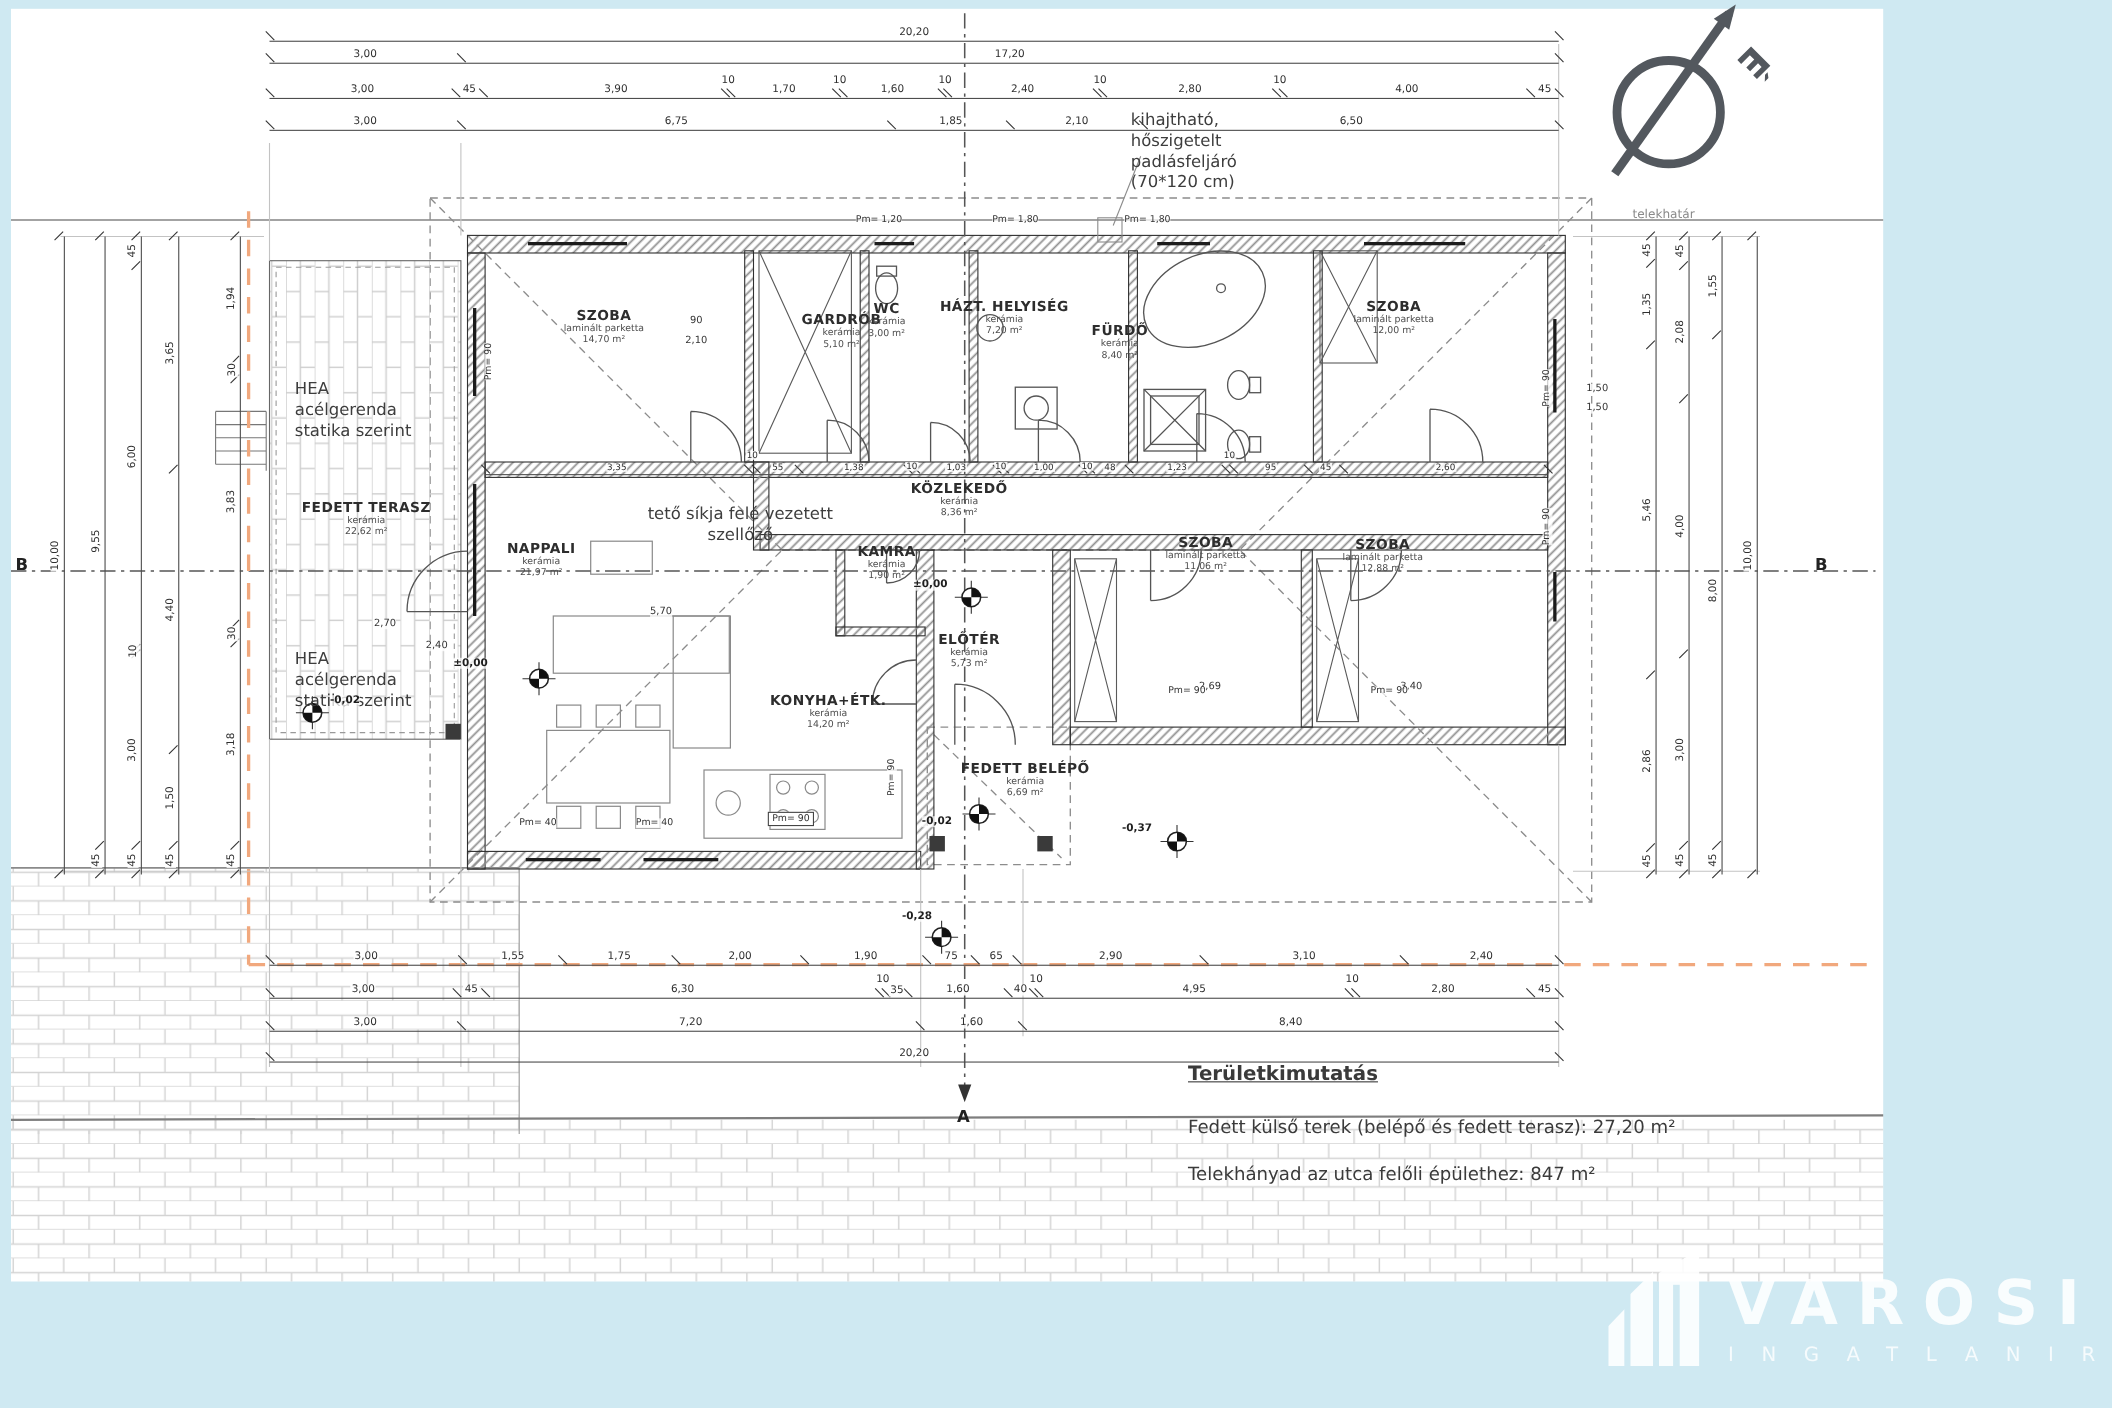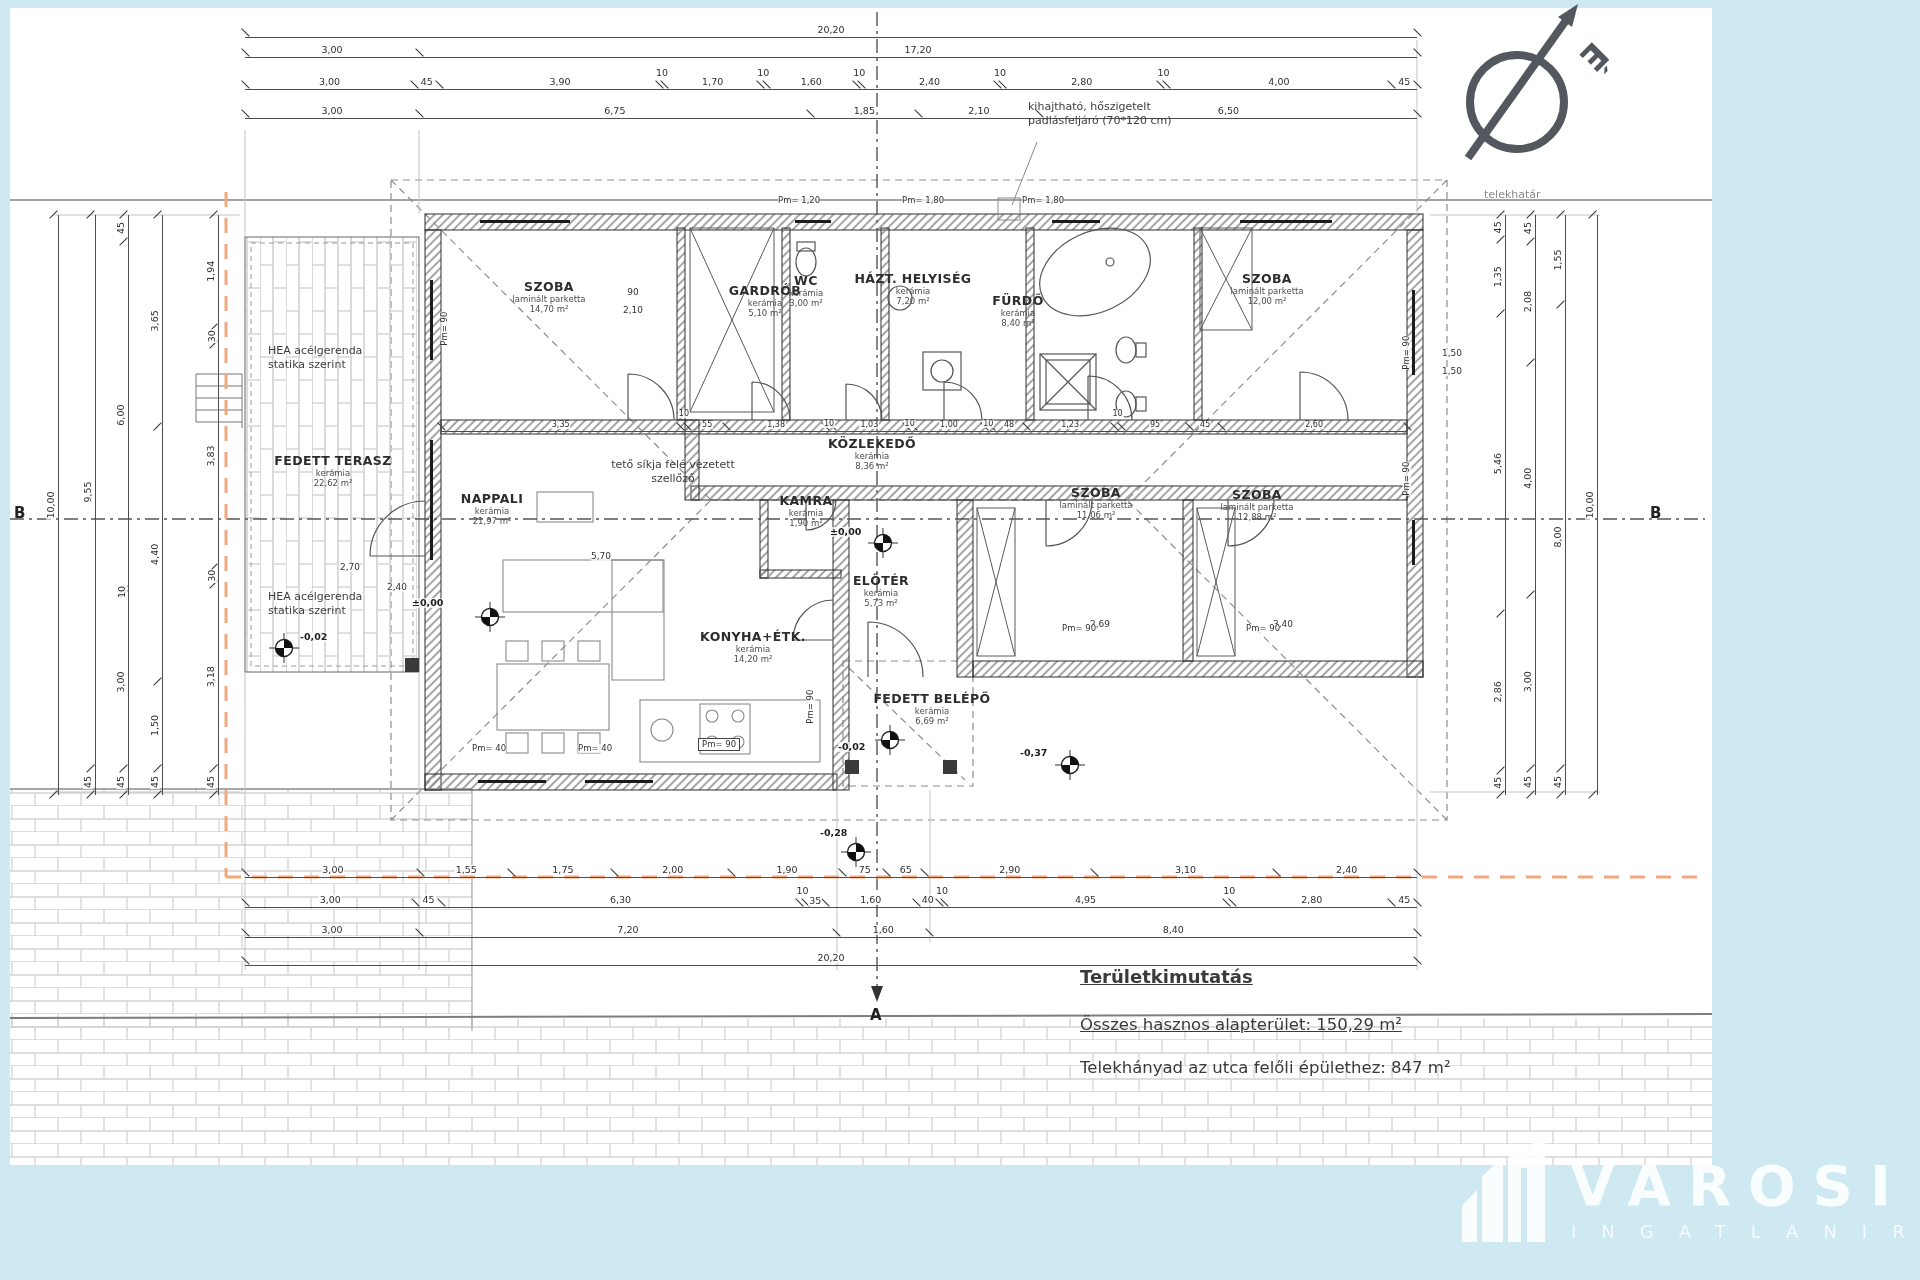--- a/index.html
+++ b/index.html
@@ -29,7 +29,7 @@
              line-height:1;transform:translateX(-50%);white-space:nowrap}
 
   
-  .ann{position:absolute;font-size:11px;color:#3d3d3d;line-height:1.25}
+  .ann{position:absolute;font-size:15px;color:#3d3d3d;line-height:1.25}
   .ann-md{position:absolute;font-size:11px;color:#8a8a8a}
   .lvl{position:absolute;font-size:9.5px;font-weight:600;color:#1e1e1e;background:rgba(255,255,255,.75);line-height:1}
   .pm{position:absolute;font-size:8.5px;color:#333;background:rgba(255,255,255,.75);line-height:1.1;white-space:nowrap}

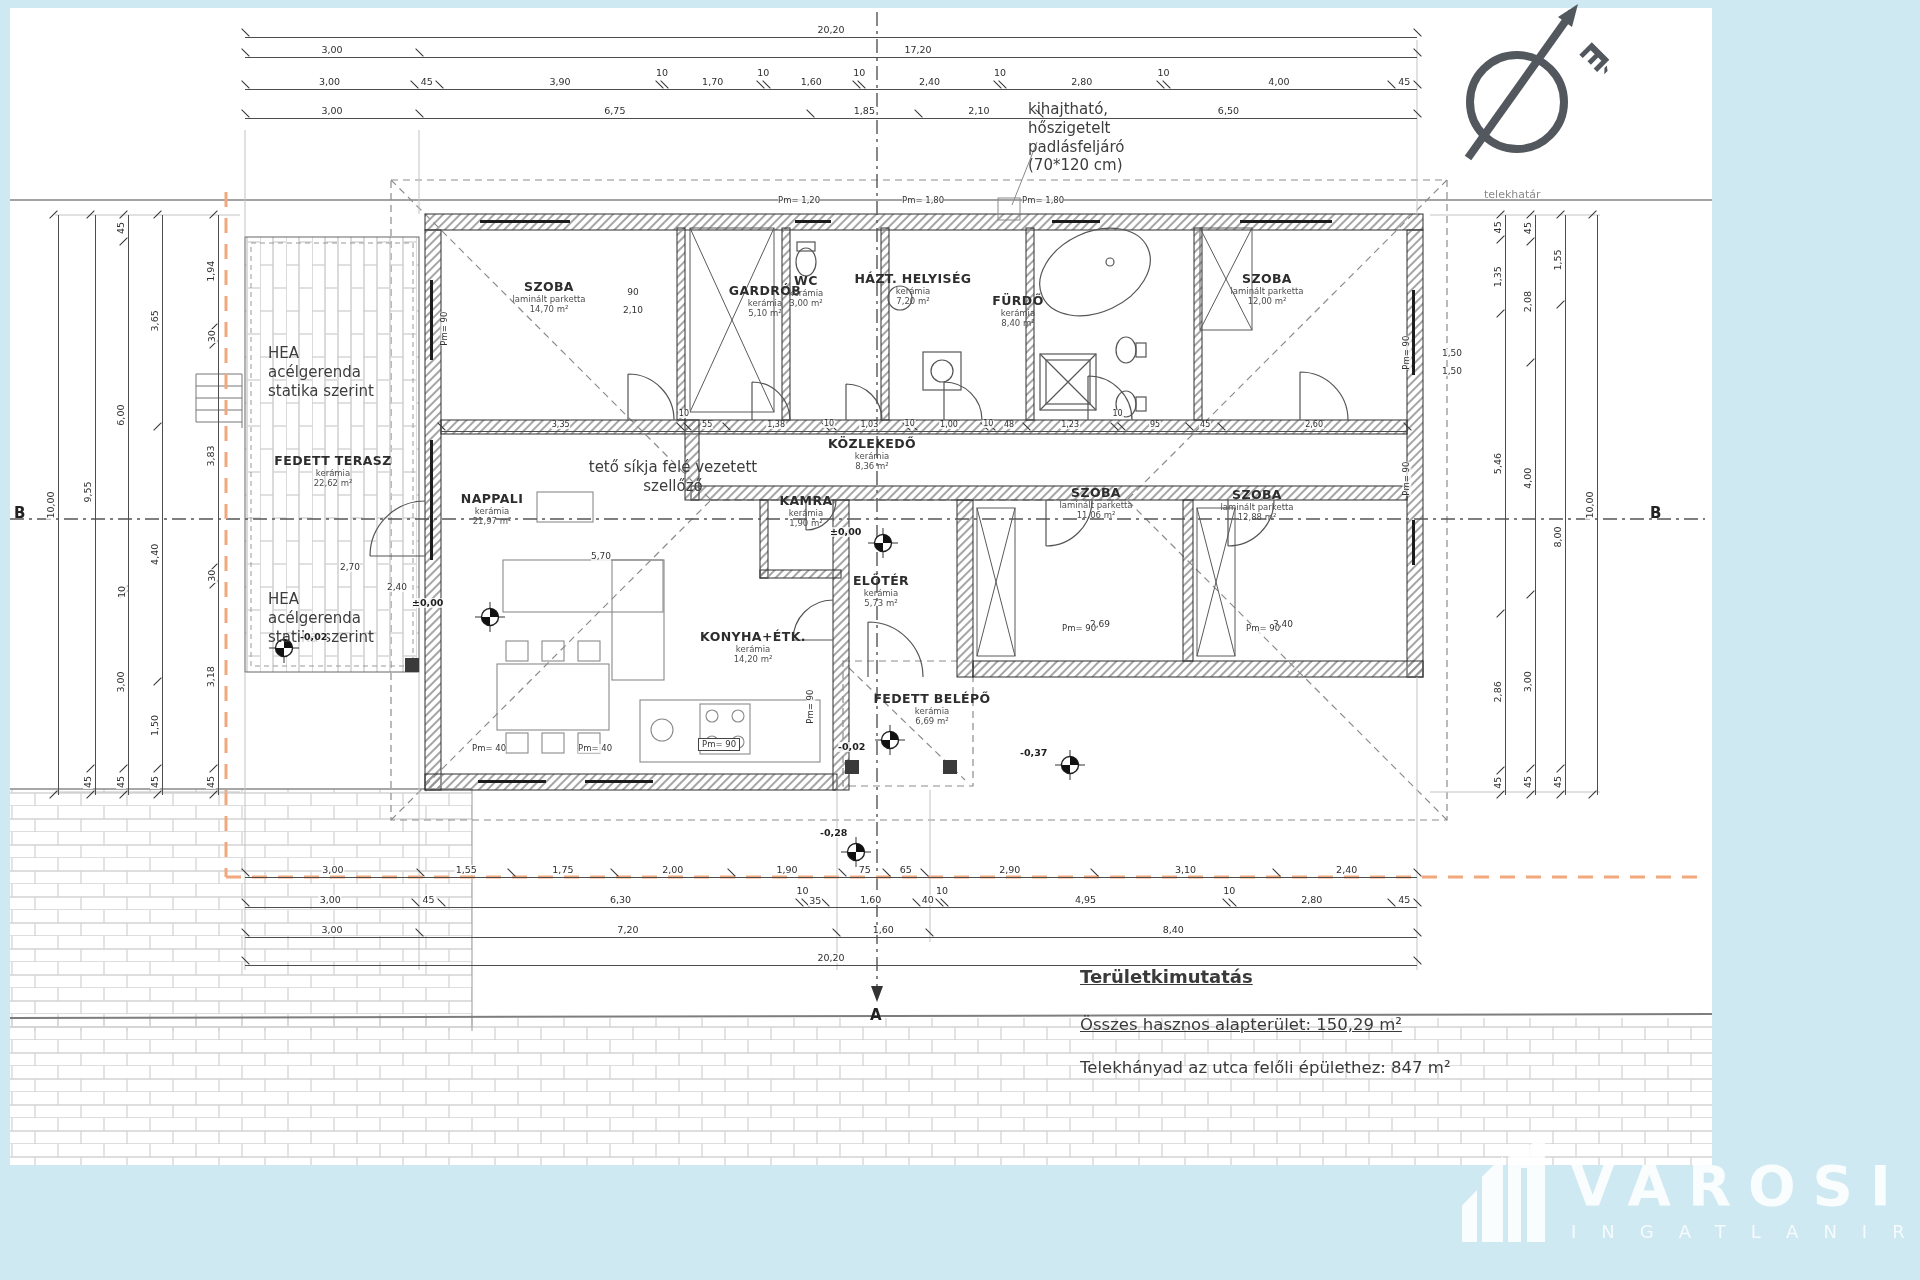--- a/index.html
+++ b/index.html
@@ -625,6 +625,7 @@
 
   <div class="summary">
     <div class="s-title">Területkimutatás</div>
+    <div class="s-line">Fedett külső terek (belépő és fedett terasz):  27,20 m²</div>
     <div class="s-line s-underline">Összes hasznos alapterület:  150,29 m²</div>
     <div class="s-line s-last">Telekhányad az utca felőli épülethez: 847 m²</div>
   </div>

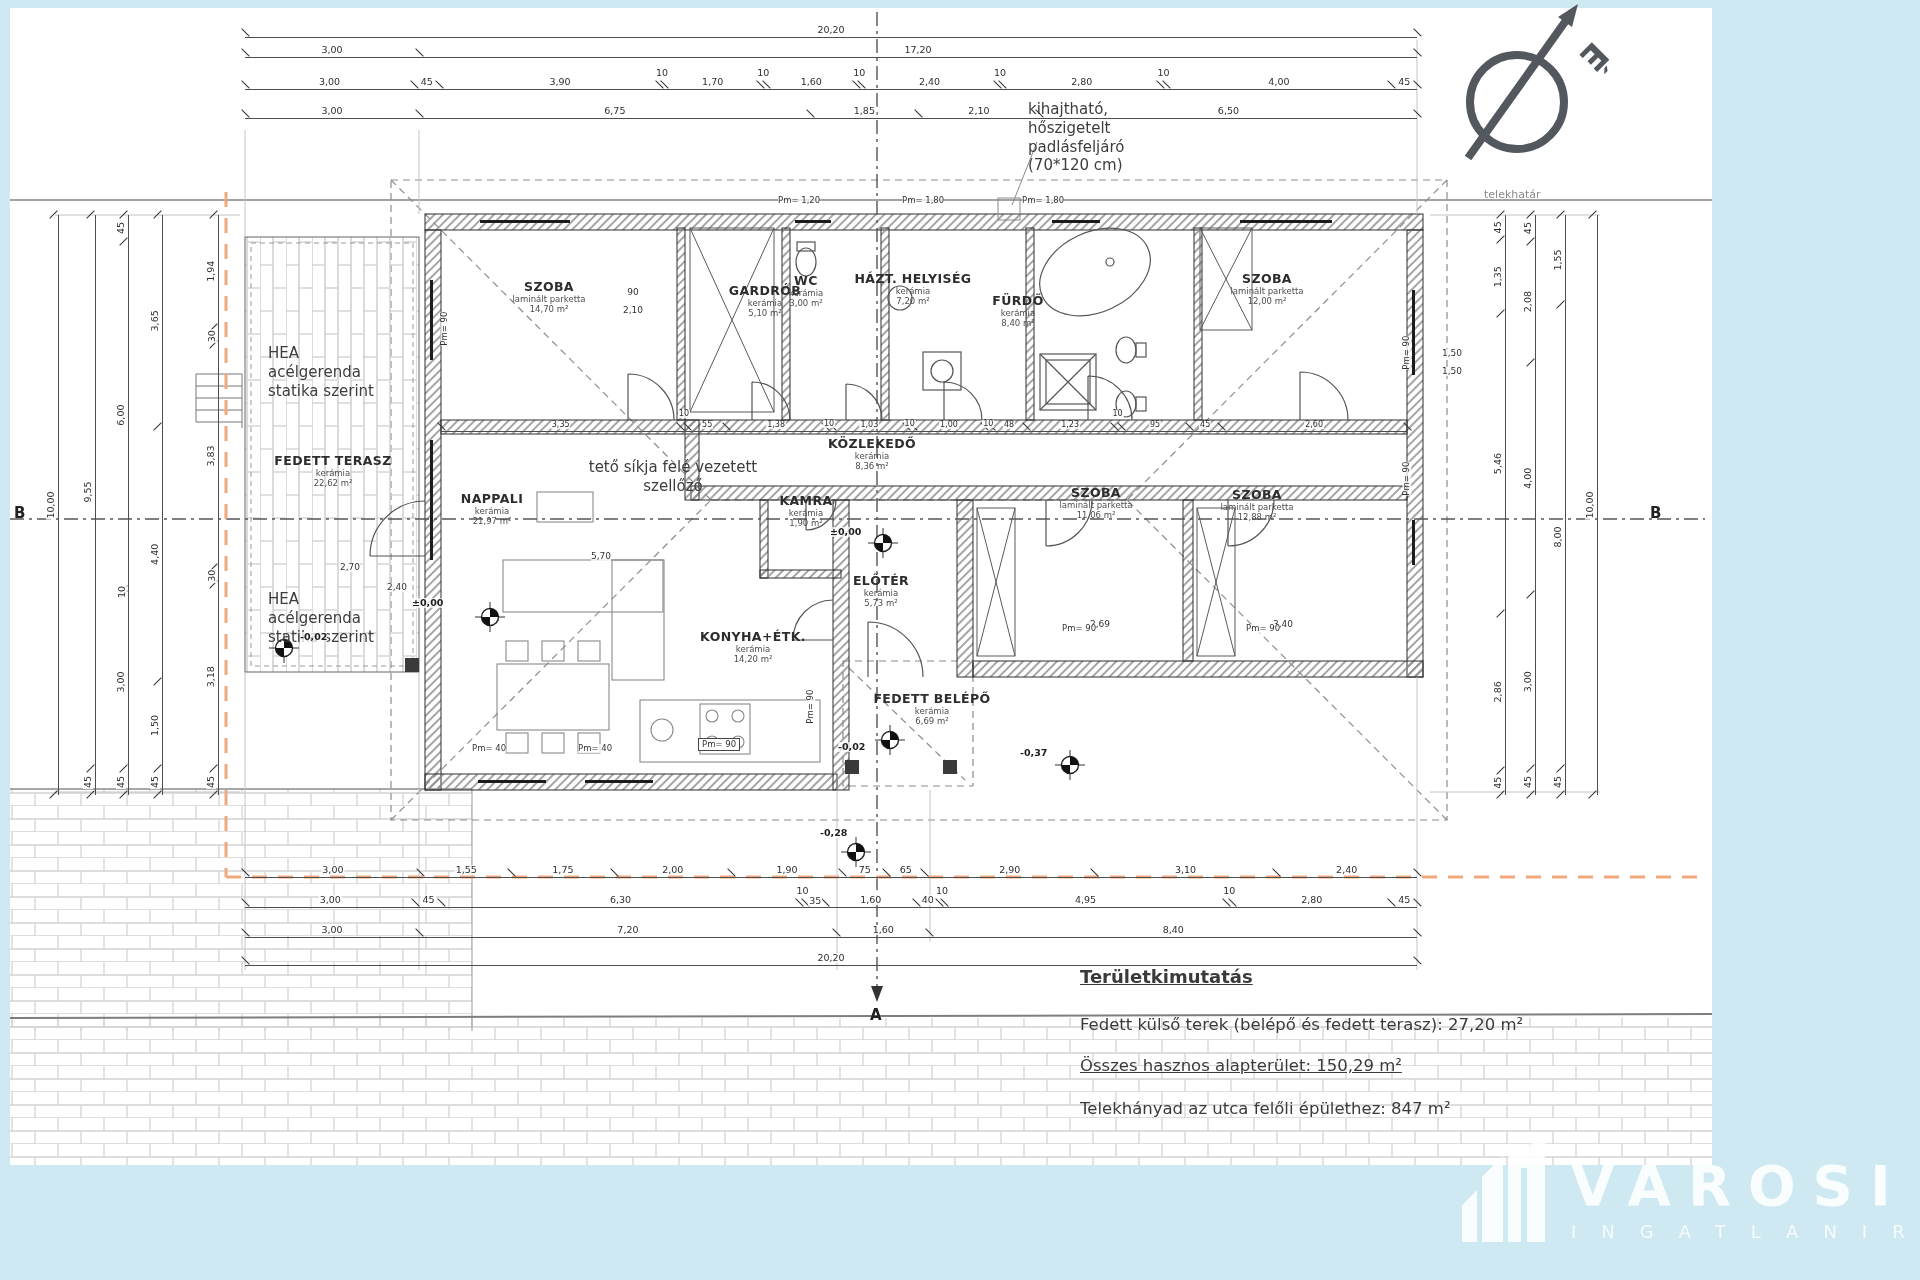--- a/index.html
+++ b/index.html
@@ -626,7 +626,6 @@
   <div class="summary">
     <div class="s-title">Területkimutatás</div>
     <div class="s-line">Fedett külső terek (belépő és fedett terasz):  27,20 m²</div>
-    <div class="s-line s-underline">Összes hasznos alapterület:  150,29 m²</div>
     <div class="s-line s-last">Telekhányad az utca felőli épülethez: 847 m²</div>
   </div>
 

